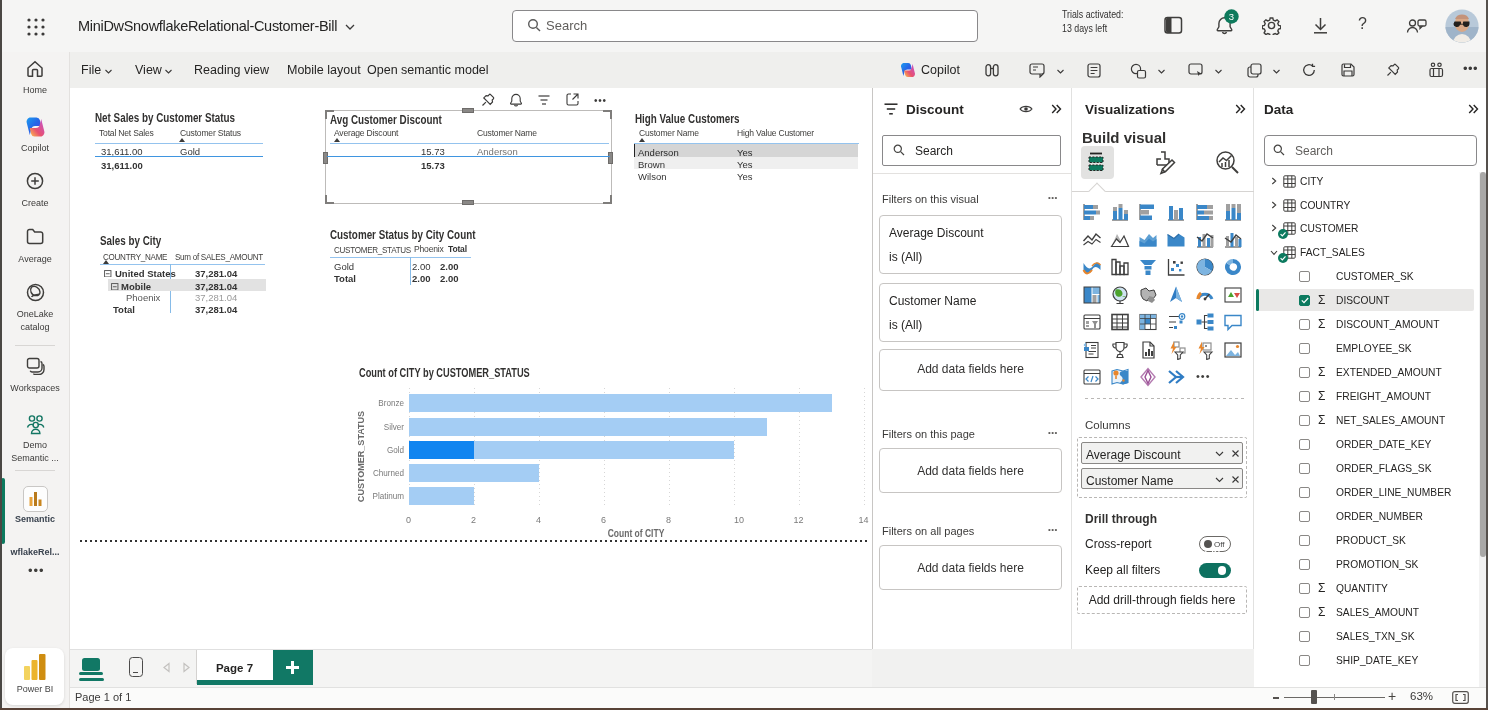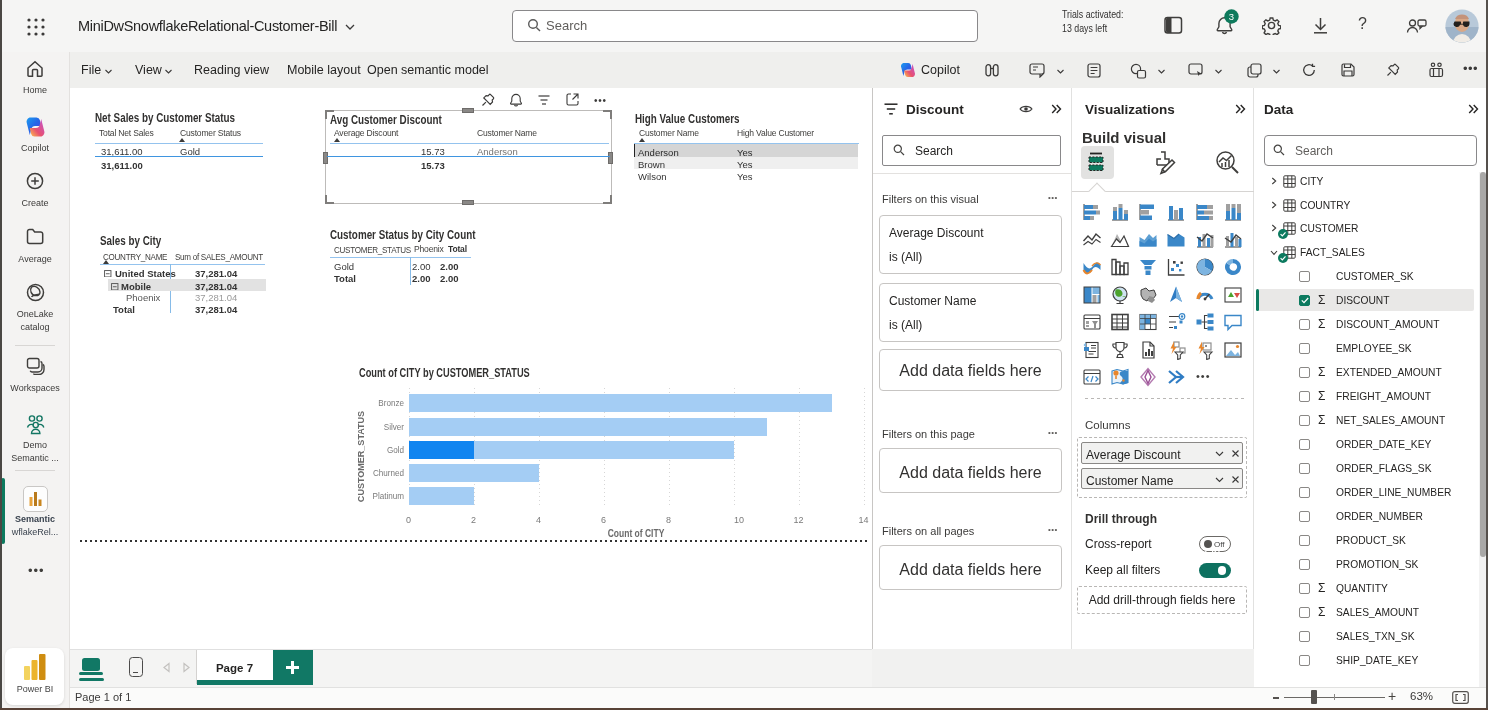--- a/index.html
+++ b/index.html
@@ -38,7 +38,7 @@
 .card { position:absolute; border:1px solid #c7c5c3; border-radius:4px; background:#fff; }
 .seclbl { position:absolute; font-size:11px; color:#3b3a39; }
 .dots3 { position:absolute; font-size:8px; color:#605e5c; letter-spacing:0.5px; }
-.addtxt { position:absolute; width:100%; text-align:center; font-size:16px; color:#323130; }
+.addtxt { position:absolute; width:100%; text-align:center; font-size:12px; color:#323130; }
 .bluline { position:absolute; height:1px; background:#94c3ee; }
 .bluline2 { position:absolute; height:1.5px; background:#3f95e0; }
 .srt { position:absolute; width:0; height:0; border-left:3.5px solid transparent; border-right:3.5px solid transparent; border-bottom:4px solid #3b3a39; }

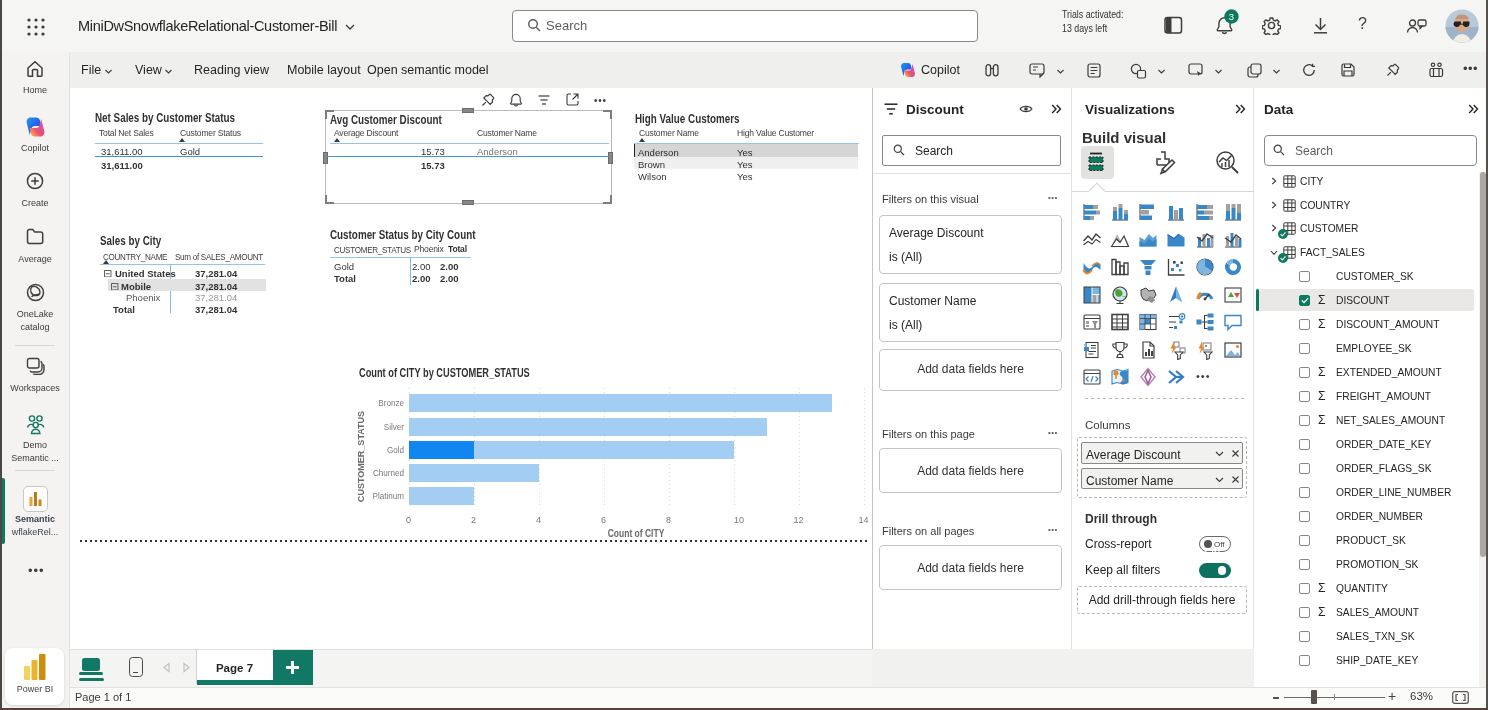--- a/index.html
+++ b/index.html
@@ -206,7 +206,7 @@
     <rect x="9.5" y="7.5" width="3" height="6.5" fill="#c9861f"></rect>
   </svg>
 <div class="navlbl" style="left:0;top:514px;color:#39424e;font-weight:bold">Semantic</div>
-<div class="navlbl" style="left:0;top:527px;color:#39424e;font-weight:normal">wflakeRel...</div>
+<div class="navlbl" style="left:0;top:547px;color:#39424e;font-weight:bold">wflakeRel...</div>
 <div class="t" style="left:28px;top:563px;font-size:13px;color:#3f3e3c;letter-spacing:1px">•••</div>
 <div class="abs" style="left:5px;top:648px;width:59px;height:57px;background:#fff;border-radius:8px;box-shadow:0 1px 3px rgba(0,0,0,0.12)"></div>
 <svg class="ic" style="left:24px;top:654px" width="23" height="28" viewBox="0 0 23 28">

